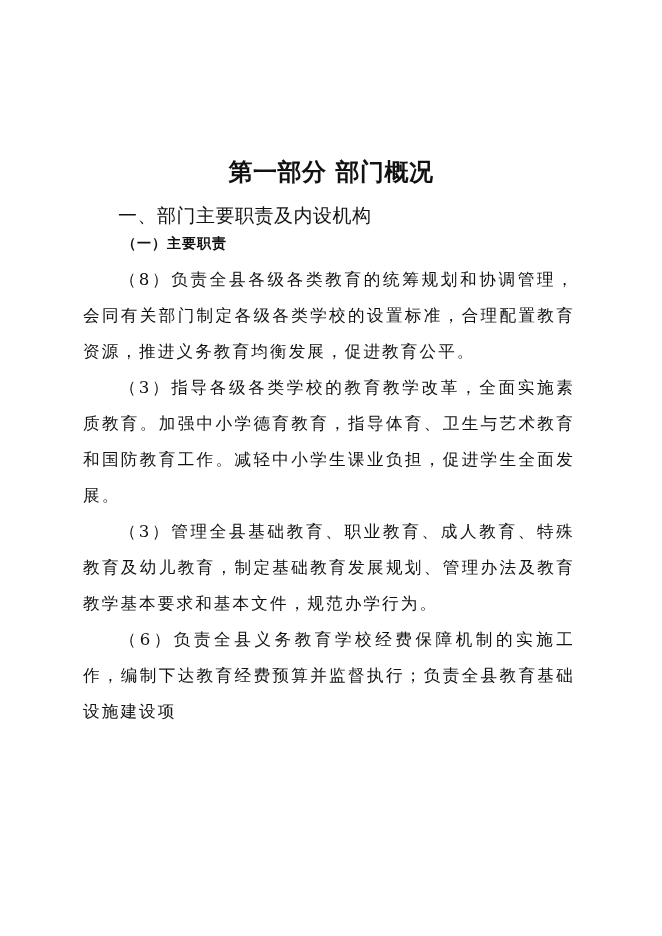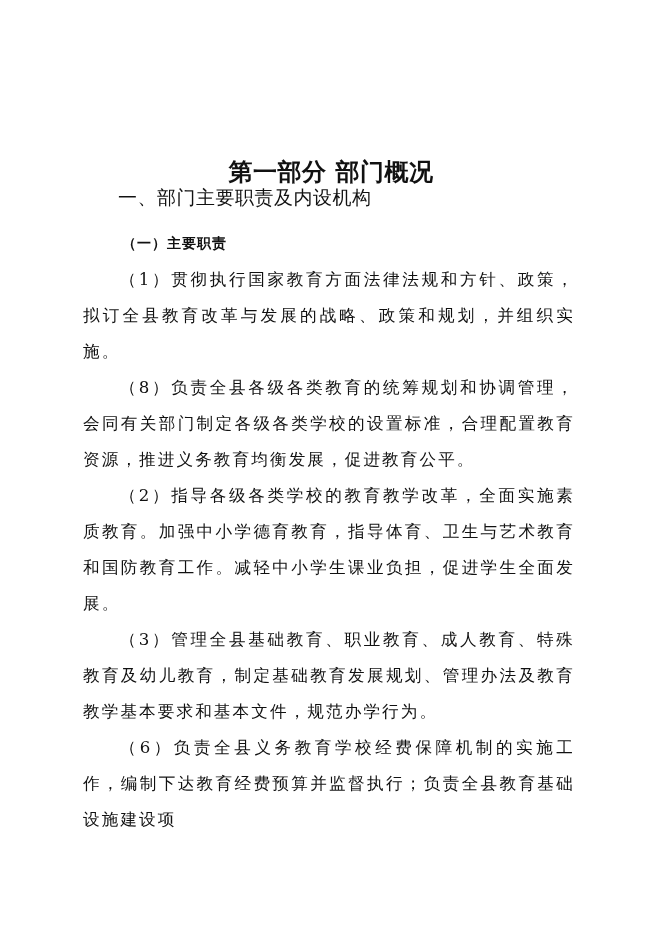--- a/index.html
+++ b/index.html
@@ -11,7 +11,7 @@
       font-size: 24px; font-weight: bold; letter-spacing: 0.5px; line-height: 30px;
     }
     .h1 {
-      position: absolute; left: 118px; top: 140px;
+      position: absolute; left: 118px; top: 158px;
       font-family: "DejaVu Sans", sans-serif; font-size: 19px; line-height: 26px; letter-spacing: 0.5px;
     }
     .h2 {

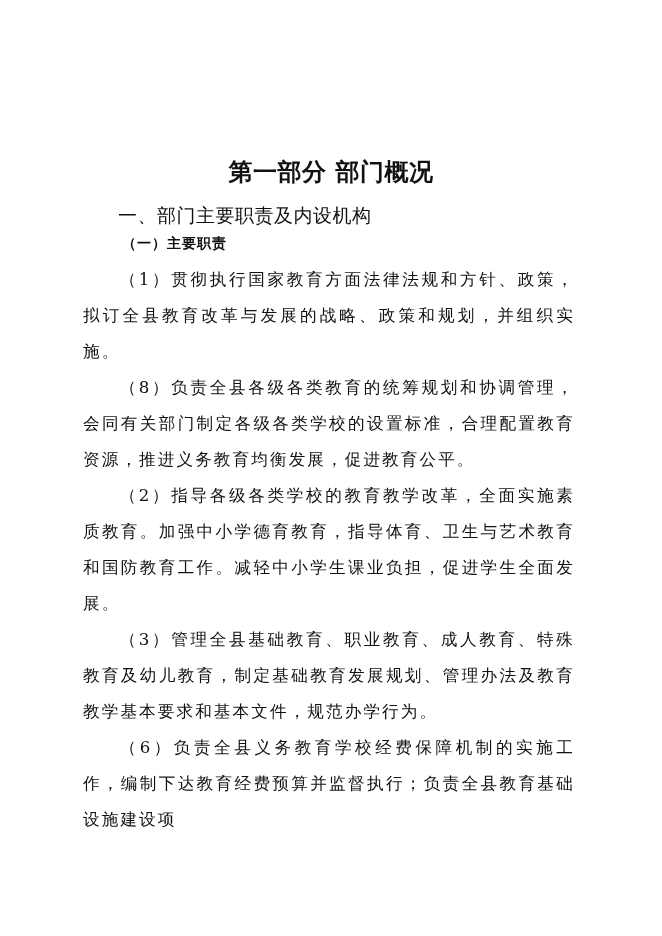--- a/index.html
+++ b/index.html
@@ -33,7 +33,6 @@
   <div class="h1">一、部门主要职责及内设机构</div>
   <div class="h2">（一）主要职责</div>
   <div class="body">
-    <p class="para">（1）贯彻执行国家教育方面法律法规和方针、政策，拟订全县教育改革与发展的战略、政策和规划，并组织实施。</p>
     <p class="para">（8）负责全县各级各类教育的统筹规划和协调管理，会同有关部门制定各级各类学校的设置标准，合理配置教育资源，推进义务教育均衡发展，促进教育公平。</p>
     <p class="para">（2）指导各级各类学校的教育教学改革，全面实施素质教育。加强中小学德育教育，指导体育、卫生与艺术教育和国防教育工作。减轻中小学生课业负担，促进学生全面发展。</p>
     <p class="para">（3）管理全县基础教育、职业教育、成人教育、特殊教育及幼儿教育，制定基础教育发展规划、管理办法及教育教学基本要求和基本文件，规范办学行为。</p>

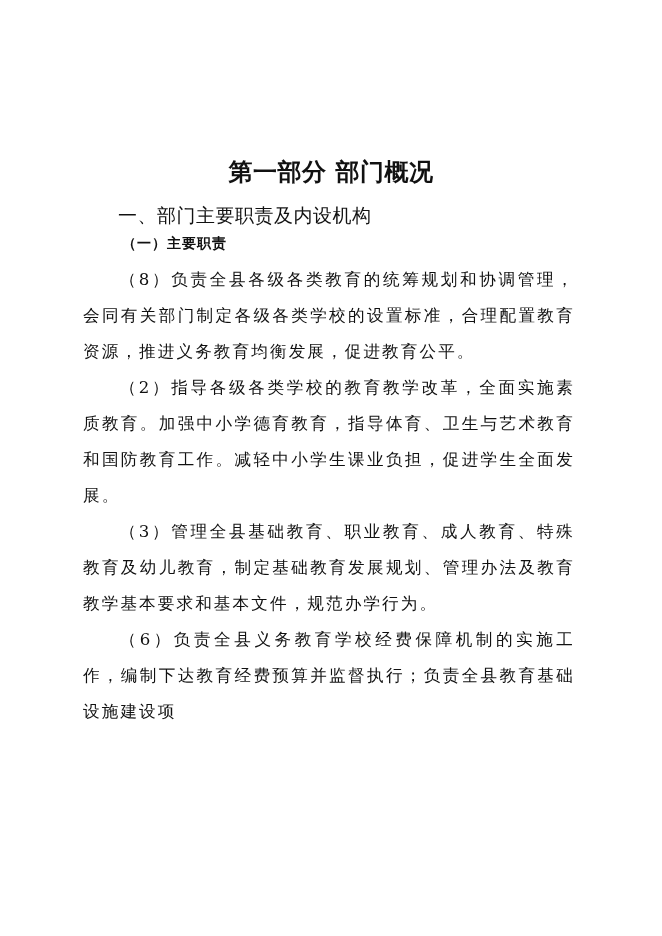--- a/index.html
+++ b/index.html
@@ -34,7 +34,7 @@
   <div class="h2">（一）主要职责</div>
   <div class="body">
     <p class="para">（8）负责全县各级各类教育的统筹规划和协调管理，会同有关部门制定各级各类学校的设置标准，合理配置教育资源，推进义务教育均衡发展，促进教育公平。</p>
-    <p class="para">（2）指导各级各类学校的教育教学改革，全面实施素质教育。加强中小学德育教育，指导体育、卫生与艺术教育和国防教育工作。减轻中小学生课业负担，促进学生全面发展。</p>
+    <p class="para">（3）指导各级各类学校的教育教学改革，全面实施素质教育。加强中小学德育教育，指导体育、卫生与艺术教育和国防教育工作。减轻中小学生课业负担，促进学生全面发展。</p>
     <p class="para">（3）管理全县基础教育、职业教育、成人教育、特殊教育及幼儿教育，制定基础教育发展规划、管理办法及教育教学基本要求和基本文件，规范办学行为。</p>
     <p class="para">（6）负责全县义务教育学校经费保障机制的实施工作，编制下达教育经费预算并监督执行；负责全县教育基础设施建设项</p>
   </div>

